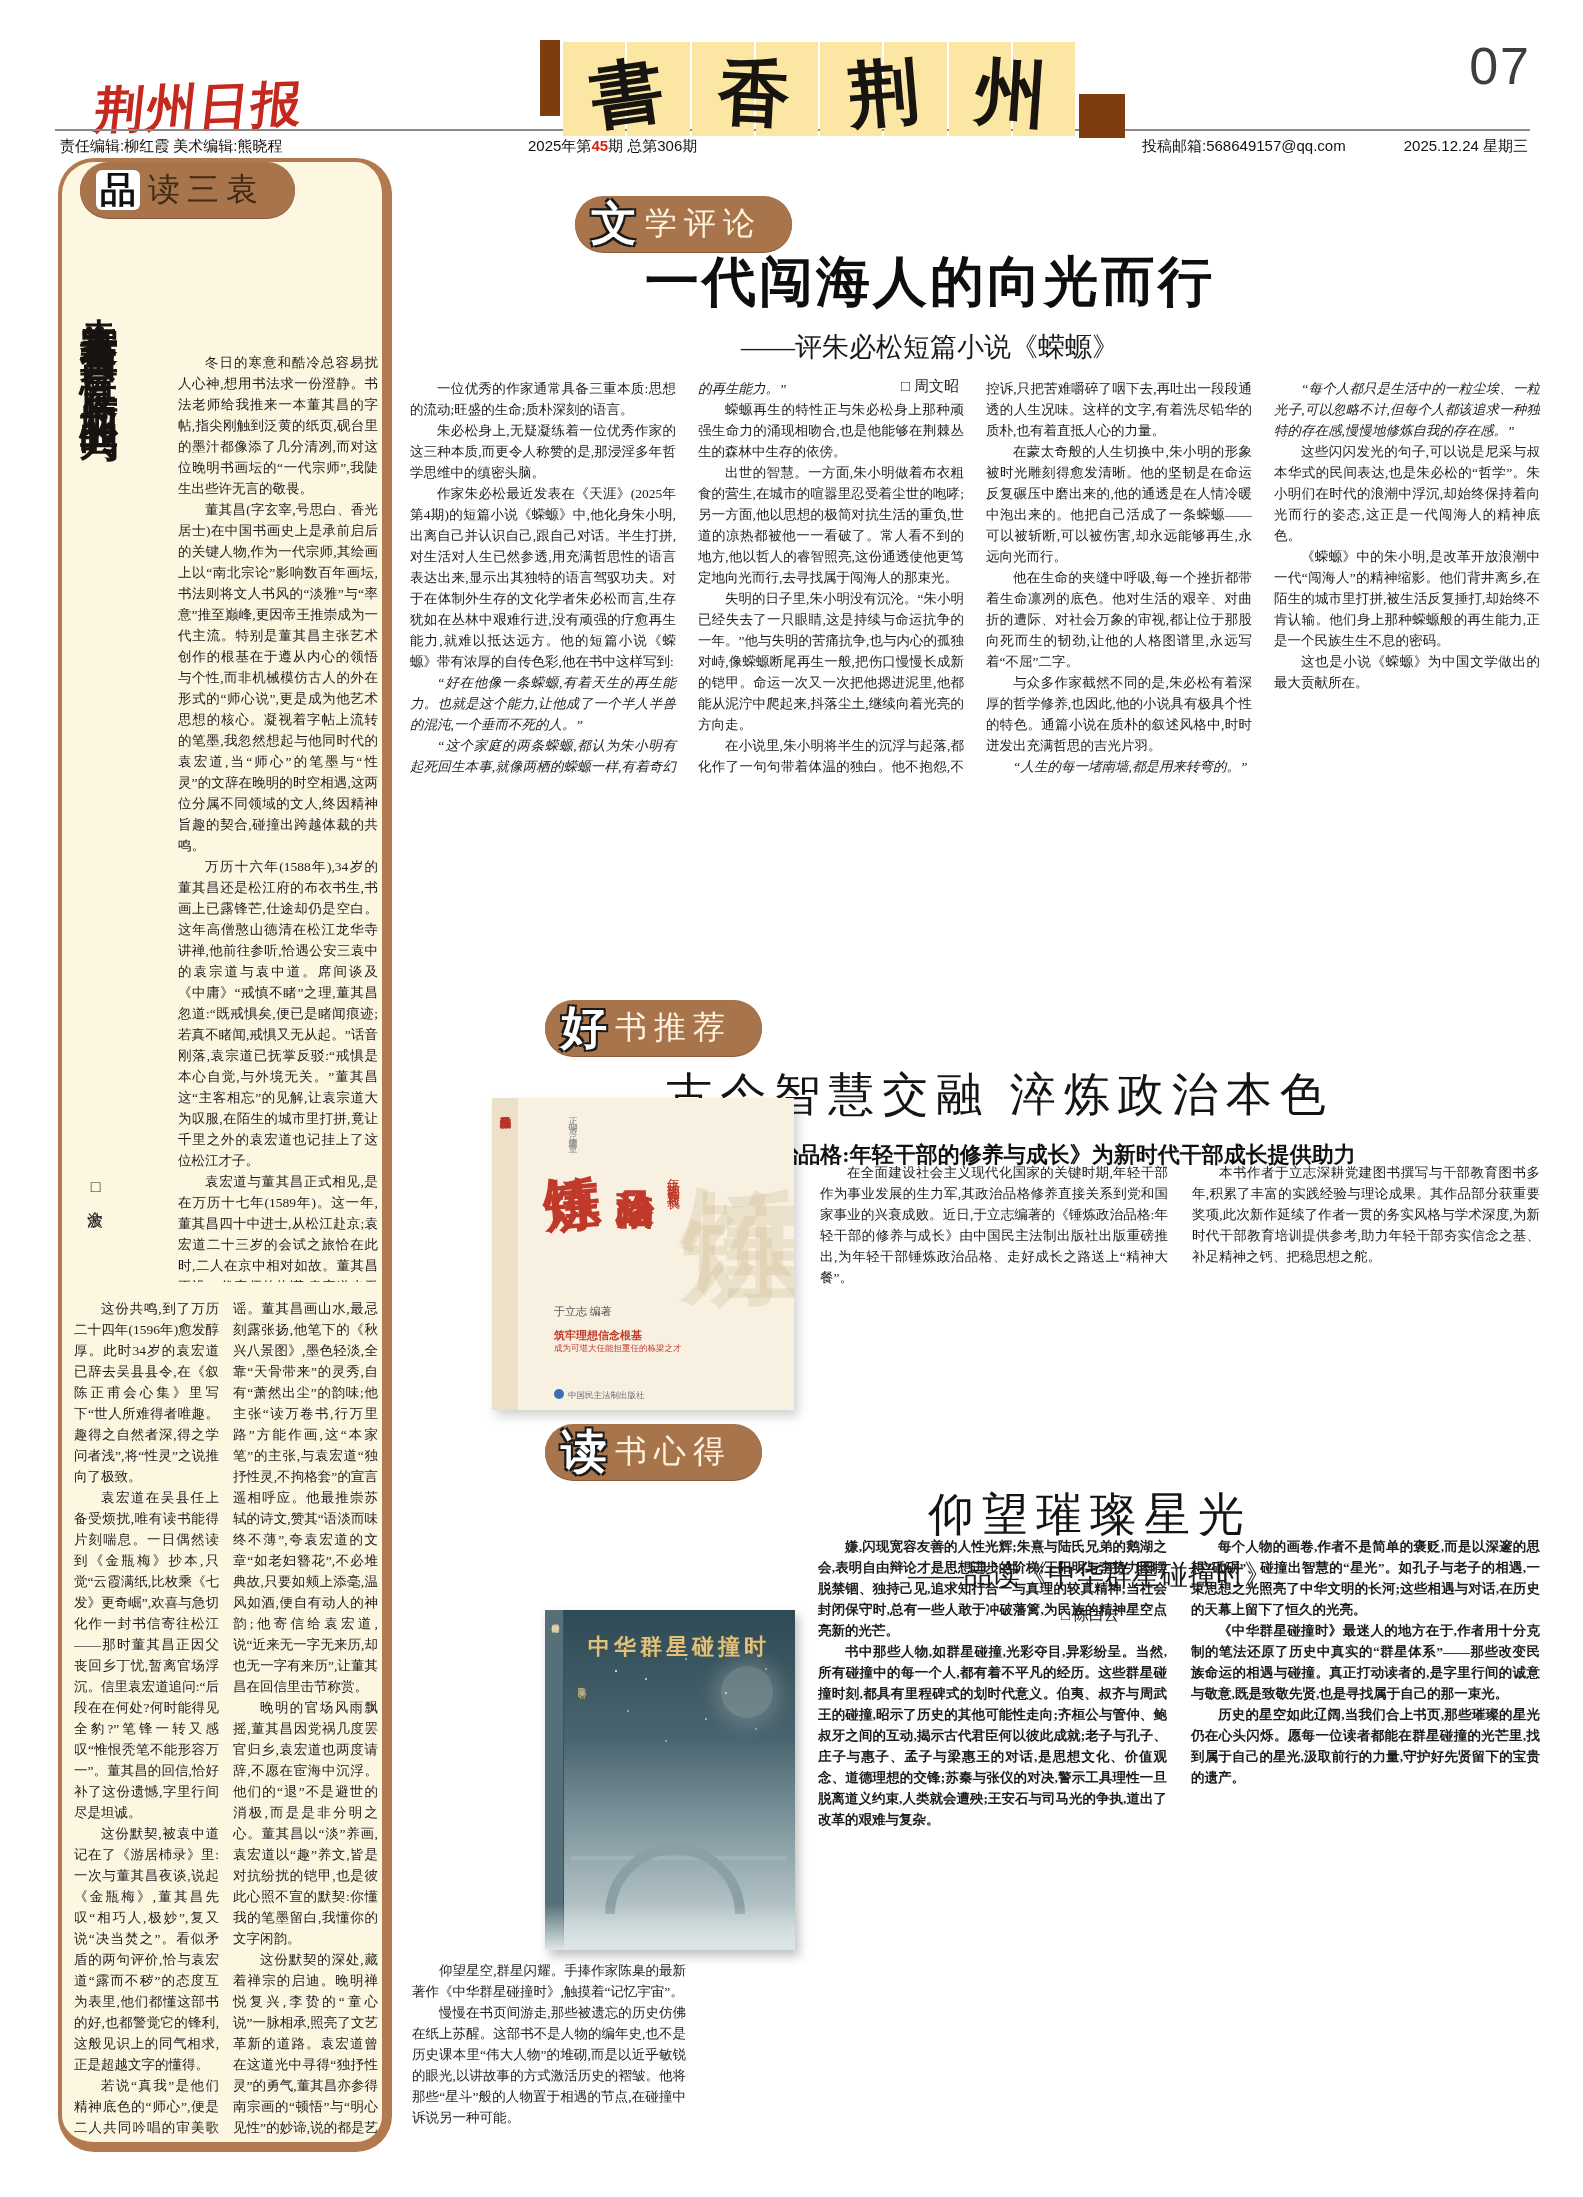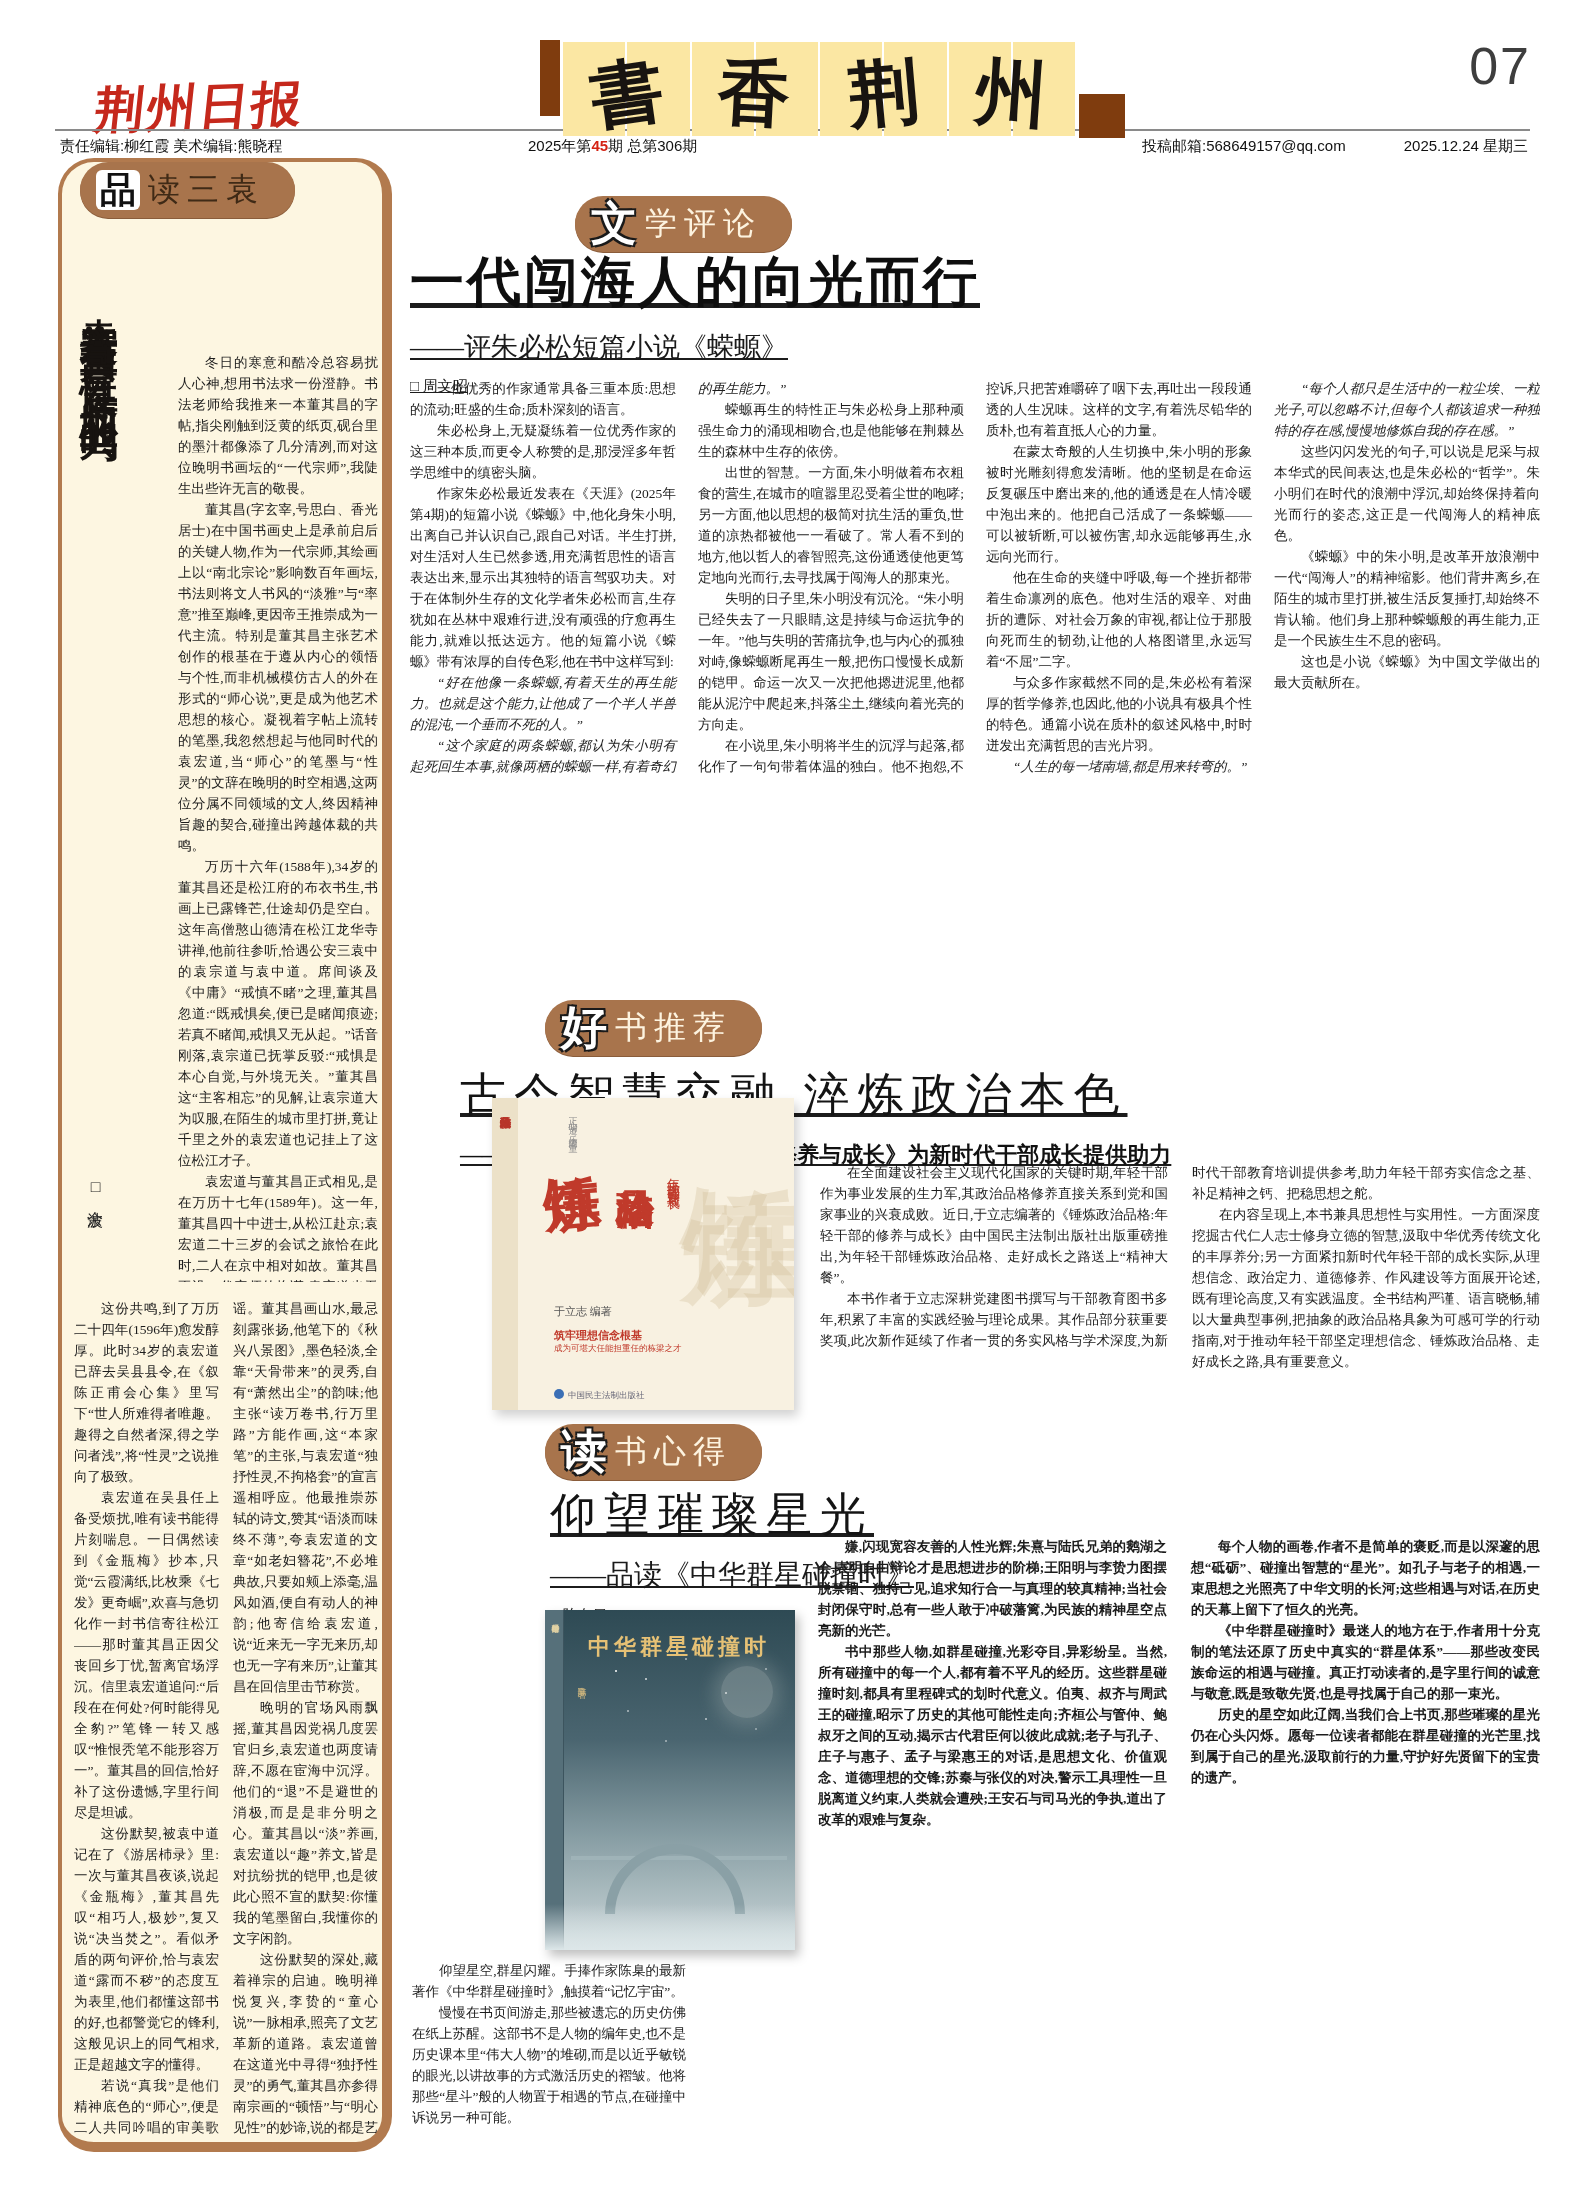--- a/index.html
+++ b/index.html
@@ -51,7 +51,7 @@
   .panel-col-bottom{position:absolute;left:74px;top:1298px;width:304px;height:842px;
                     column-count:2;column-gap:14px;}
   
-  .h-wrap{position:absolute;text-decoration:underline;}
+  .h-wrap{position:absolute;text-align:center;}
   .headline-1{font-size:54px;font-weight:900;letter-spacing:3px;color:#0e0e0e;}
   .sub-1{font-size:27px;margin-top:10px;color:#1a1a1a;}
   .byline{font-size:15px;margin-top:12px;color:#222;}

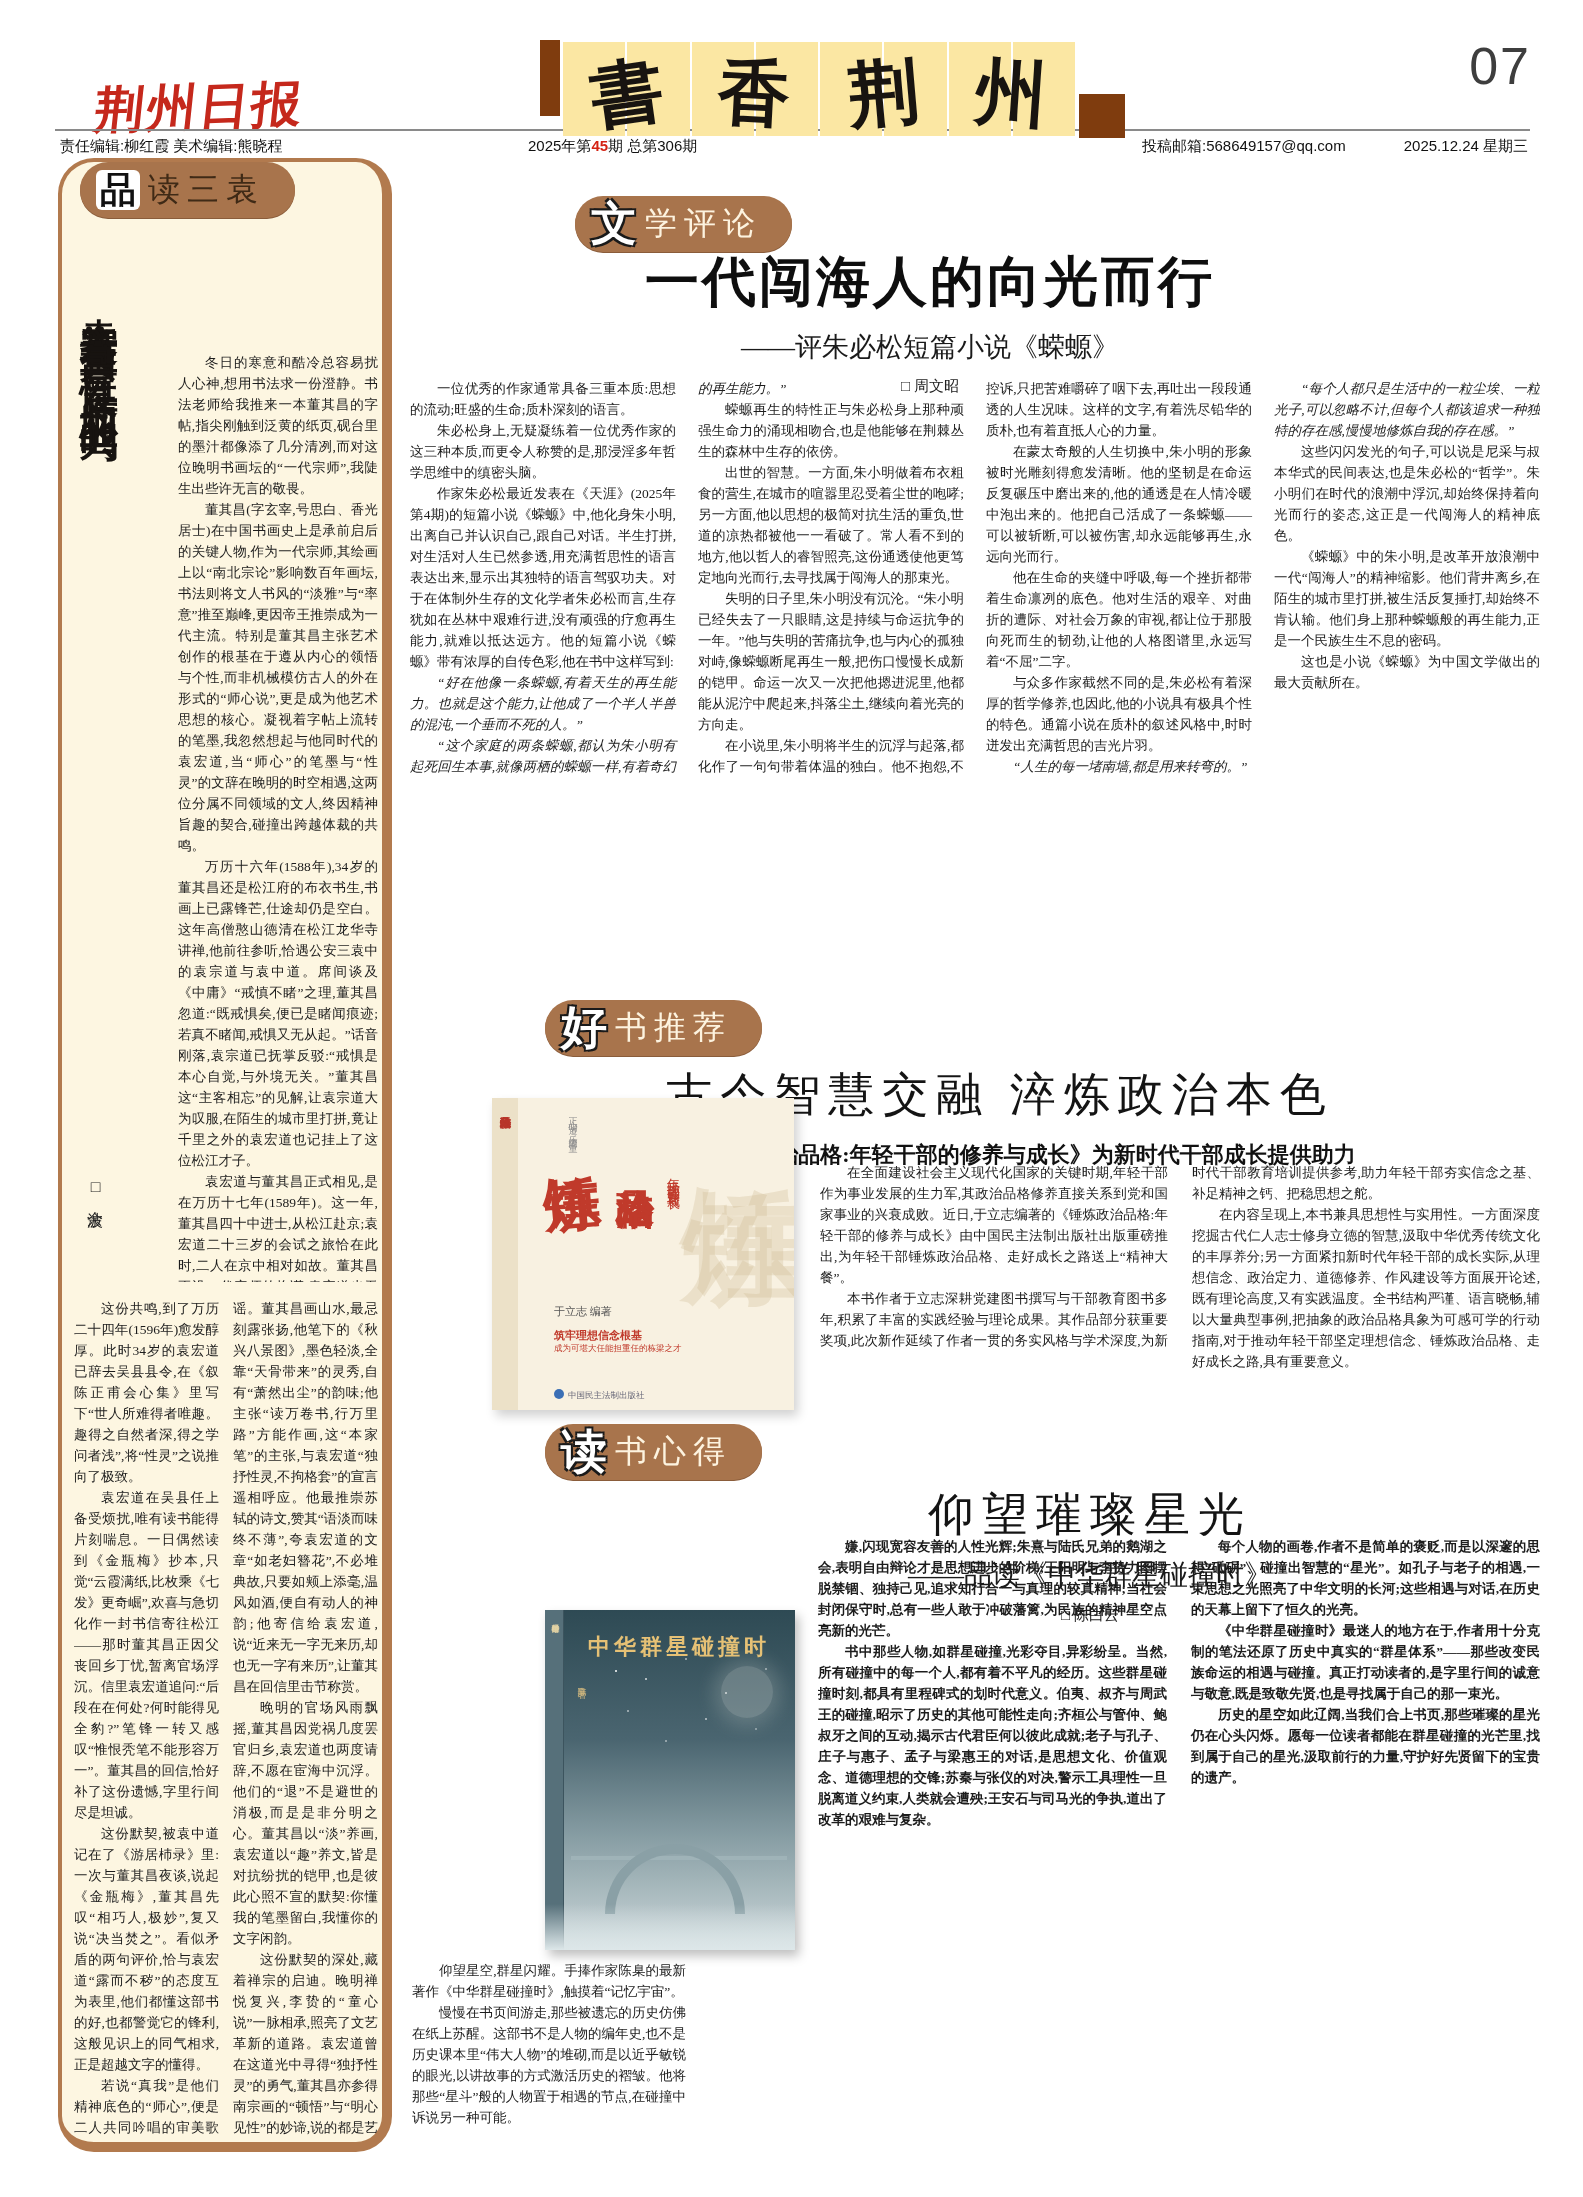--- a/index.html
+++ b/index.html
@@ -217,7 +217,6 @@
   <div class="textcol hao-cols" data-interactable="false">
       <p>在全面建设社会主义现代化国家的关键时期,年轻干部作为事业发展的生力军,其政治品格修养直接关系到党和国家事业的兴衰成败。近日,于立志编著的《锤炼政治品格:年轻干部的修养与成长》由中国民主法制出版社出版重磅推出,为年轻干部锤炼政治品格、走好成长之路送上“精神大餐”。</p>
       <p>本书作者于立志深耕党建图书撰写与干部教育图书多年,积累了丰富的实践经验与理论成果。其作品部分获重要奖项,此次新作延续了作者一贯的务实风格与学术深度,为新时代干部教育培训提供参考,助力年轻干部夯实信念之基、补足精神之钙、把稳思想之舵。</p>
-      <p>在内容呈现上,本书兼具思想性与实用性。一方面深度挖掘古代仁人志士修身立德的智慧,汲取中华优秀传统文化的丰厚养分;另一方面紧扣新时代年轻干部的成长实际,从理想信念、政治定力、道德修养、作风建设等方面展开论述,既有理论高度,又有实践温度。全书结构严谨、语言晓畅,辅以大量典型事例,把抽象的政治品格具象为可感可学的行动指南,对于推动年轻干部坚定理想信念、锤炼政治品格、走好成长之路,具有重要意义。</p>
     </div>
 
   <div class="badge" style="left:545px;top:1424px;" data-interactable="false">

